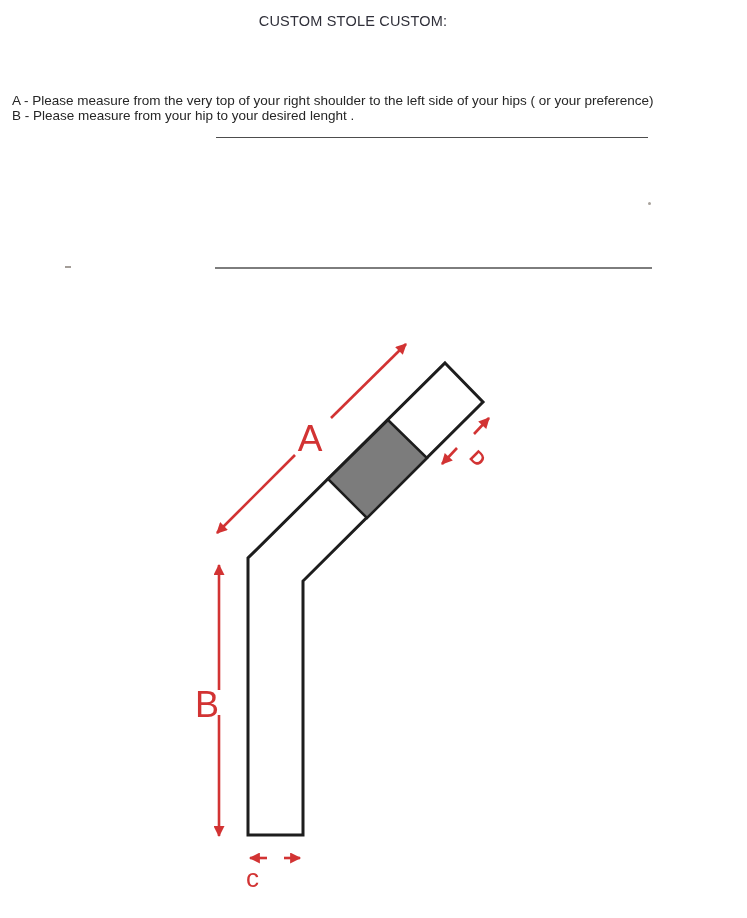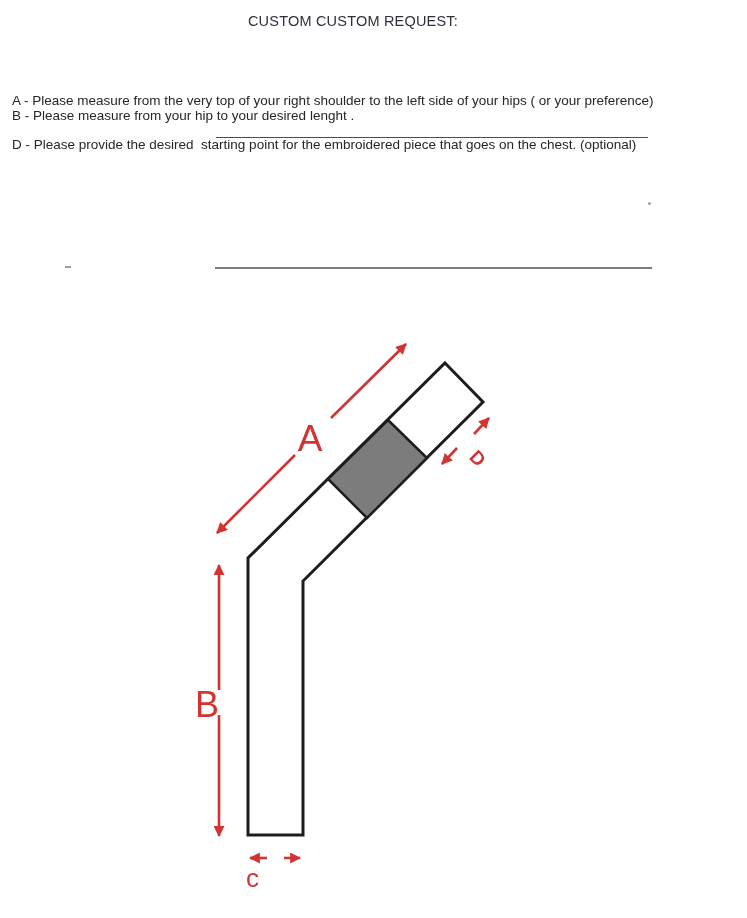--- a/index.html
+++ b/index.html
@@ -50,7 +50,7 @@
 
 <div class="page">
 
-  <div class="page-title">CUSTOM CUSTOM REQUEST:</div>
+  <div class="page-title">CUSTOM STOLE CUSTOM:</div>
 
   <div class="instruction line-a">A - Please measure from the very top of your right shoulder to the left side of your hips ( or your preference)</div>
   <div class="instruction line-b">B - Please measure from your hip to your desired lenght .</div>

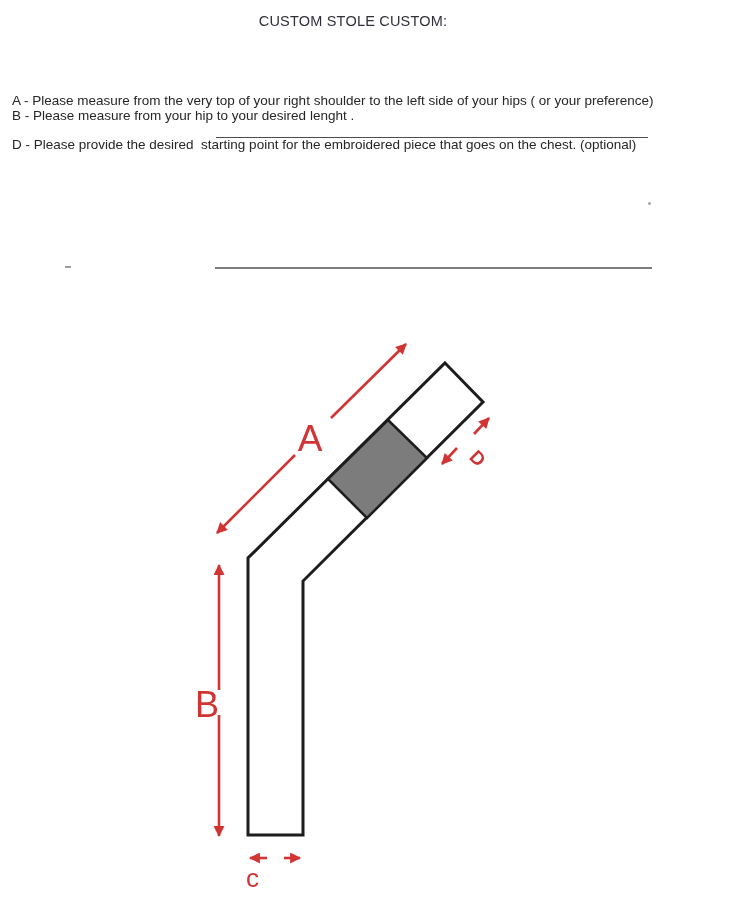--- a/index.html
+++ b/index.html
@@ -54,7 +54,6 @@
 
   <div class="instruction line-a">A - Please measure from the very top of your right shoulder to the left side of your hips ( or your preference)</div>
   <div class="instruction line-b">B - Please measure from your hip to your desired lenght .</div>
-  <div class="instruction line-d">D - Please provide the desired  starting point for the embroidered piece that goes on the chest. (optional)</div>
 
   <div class="underline-c"></div>
   <div class="divider"></div>

